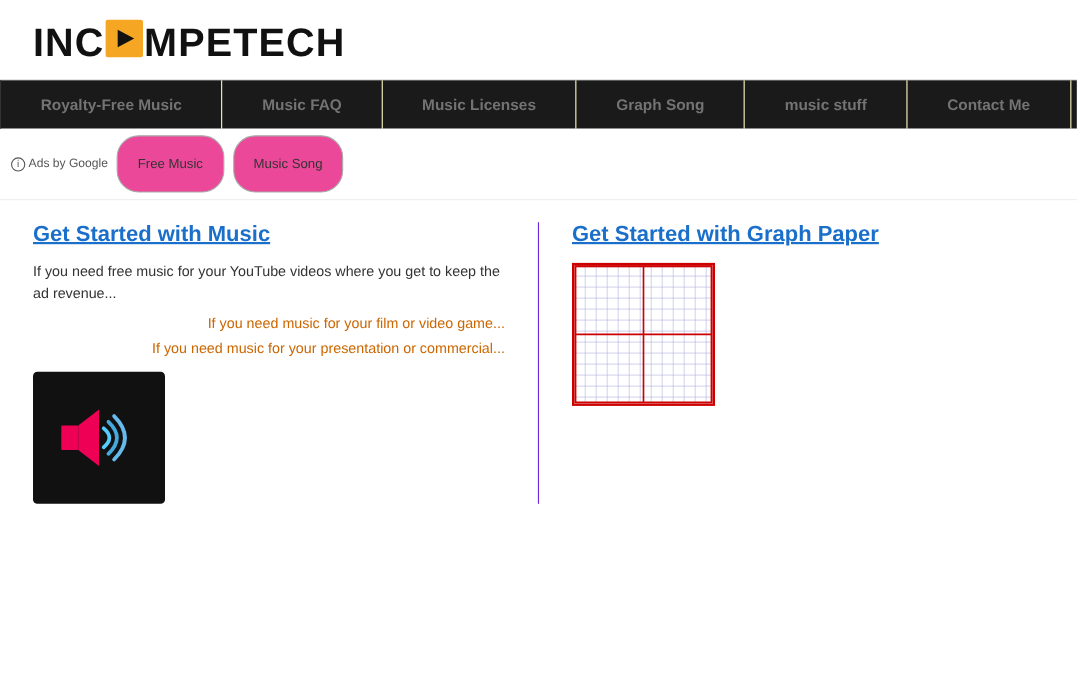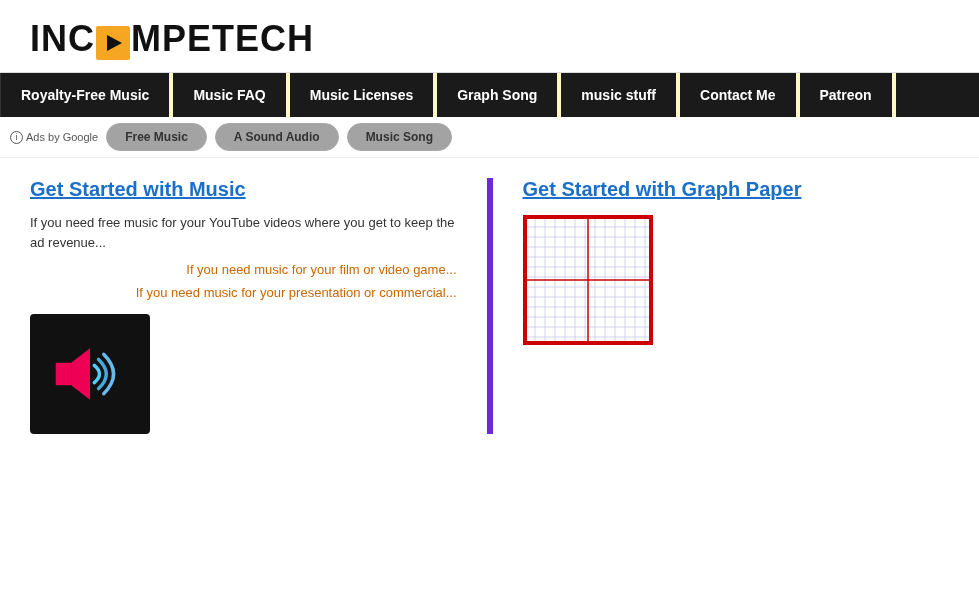--- a/index.html
+++ b/index.html
@@ -12,7 +12,7 @@
     }
     #logo {
       display: flex;
-      align-items: flex-end;
+      align-items: flex-start;
       gap: 0;
     }
     .logo-text {

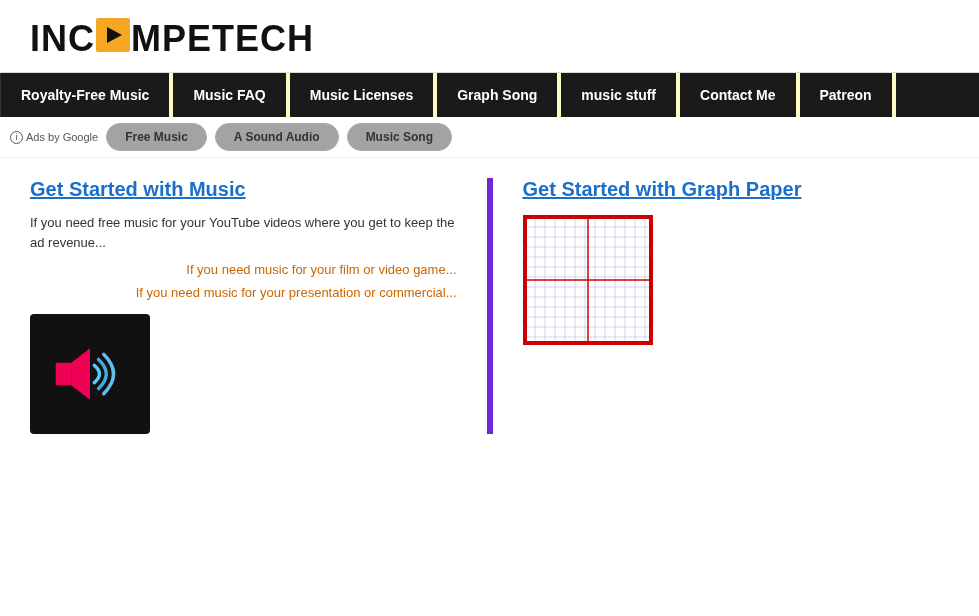--- a/index.html
+++ b/index.html
@@ -55,14 +55,14 @@
       align-items: stretch;
     }
     nav a {
-      color: #ffffff;
+      color: #737373;
       text-decoration: none;
-      padding: 14px 20px;
+      padding: 14px 36px;
       font-size: 14px;
       font-weight: bold;
       white-space: nowrap;
       display: block;
-      border-right: 4px solid #fef9c3;
+      border-right: 1px solid #fef9c3;
     }
     nav a:first-child { border-left: 1px solid #333; }
 

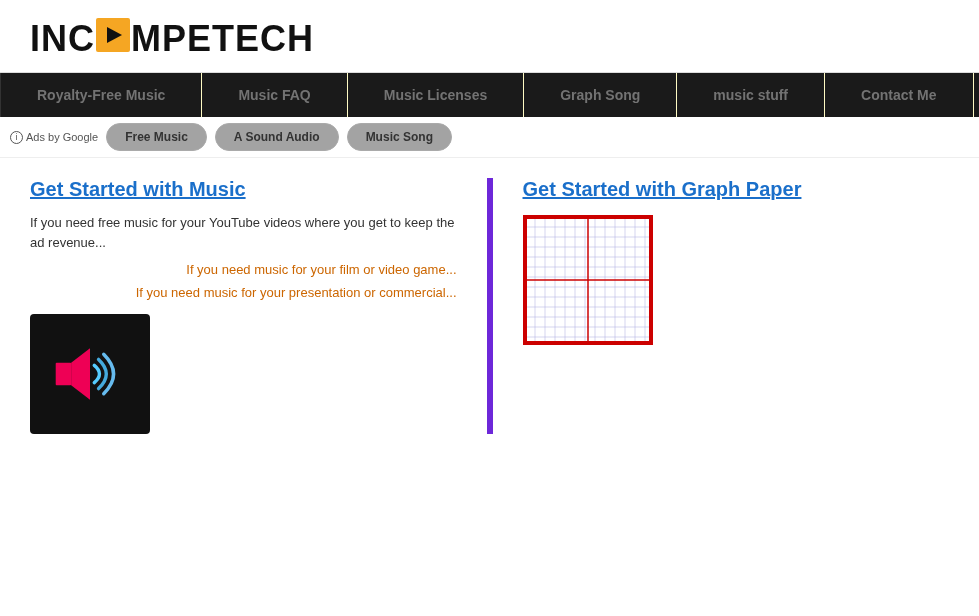--- a/index.html
+++ b/index.html
@@ -97,11 +97,10 @@
     .ad-pill {
       border: 1px solid #aaa;
       border-radius: 20px;
-      padding: 6px 18px;
+      padding: 18px 18px;
       font-size: 12px;
       color: #333;
-      background: #a3a3a3;
-      font-weight: bold;
+      background: #ec4899;
     }
 
     

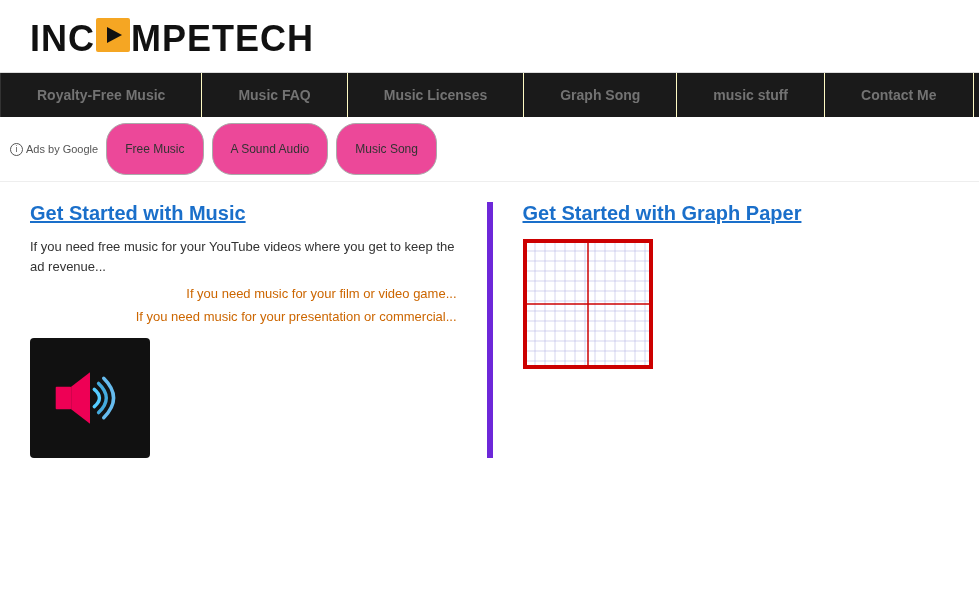--- a/index.html
+++ b/index.html
@@ -200,7 +200,6 @@
     <span>Ads by Google</span>
   </div>
   <span class="ad-pill">Free Music</span>
-  <span class="ad-pill">A Sound Audio</span>
   <span class="ad-pill">Music Song</span>
 </div>
 

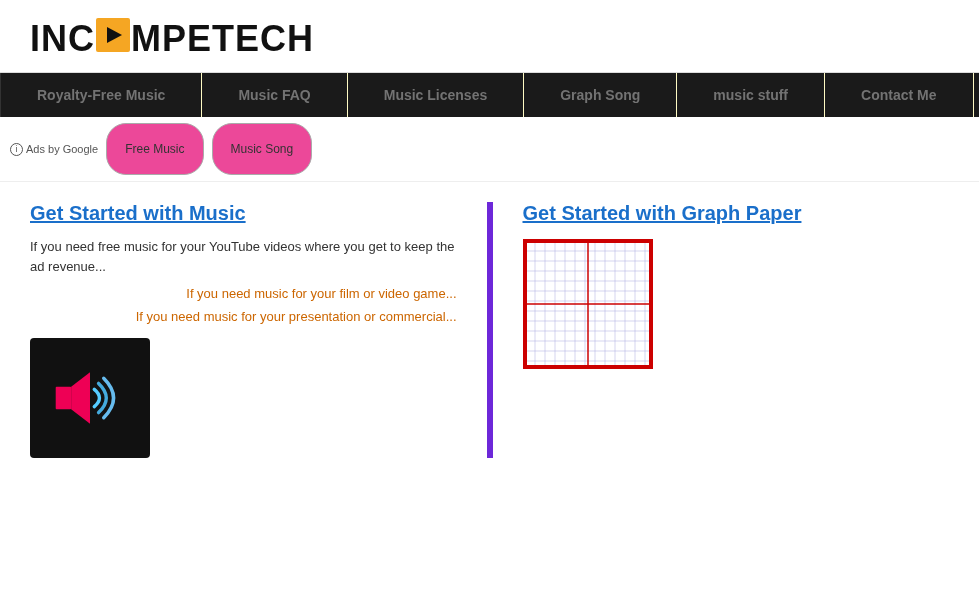--- a/index.html
+++ b/index.html
@@ -112,7 +112,7 @@
     .col-left {
       flex: 1;
       padding-right: 30px;
-      border-right: 6px solid #6d28d9;
+      border-right: 1px solid #6d28d9;
     }
     .col-right {
       flex: 1;

